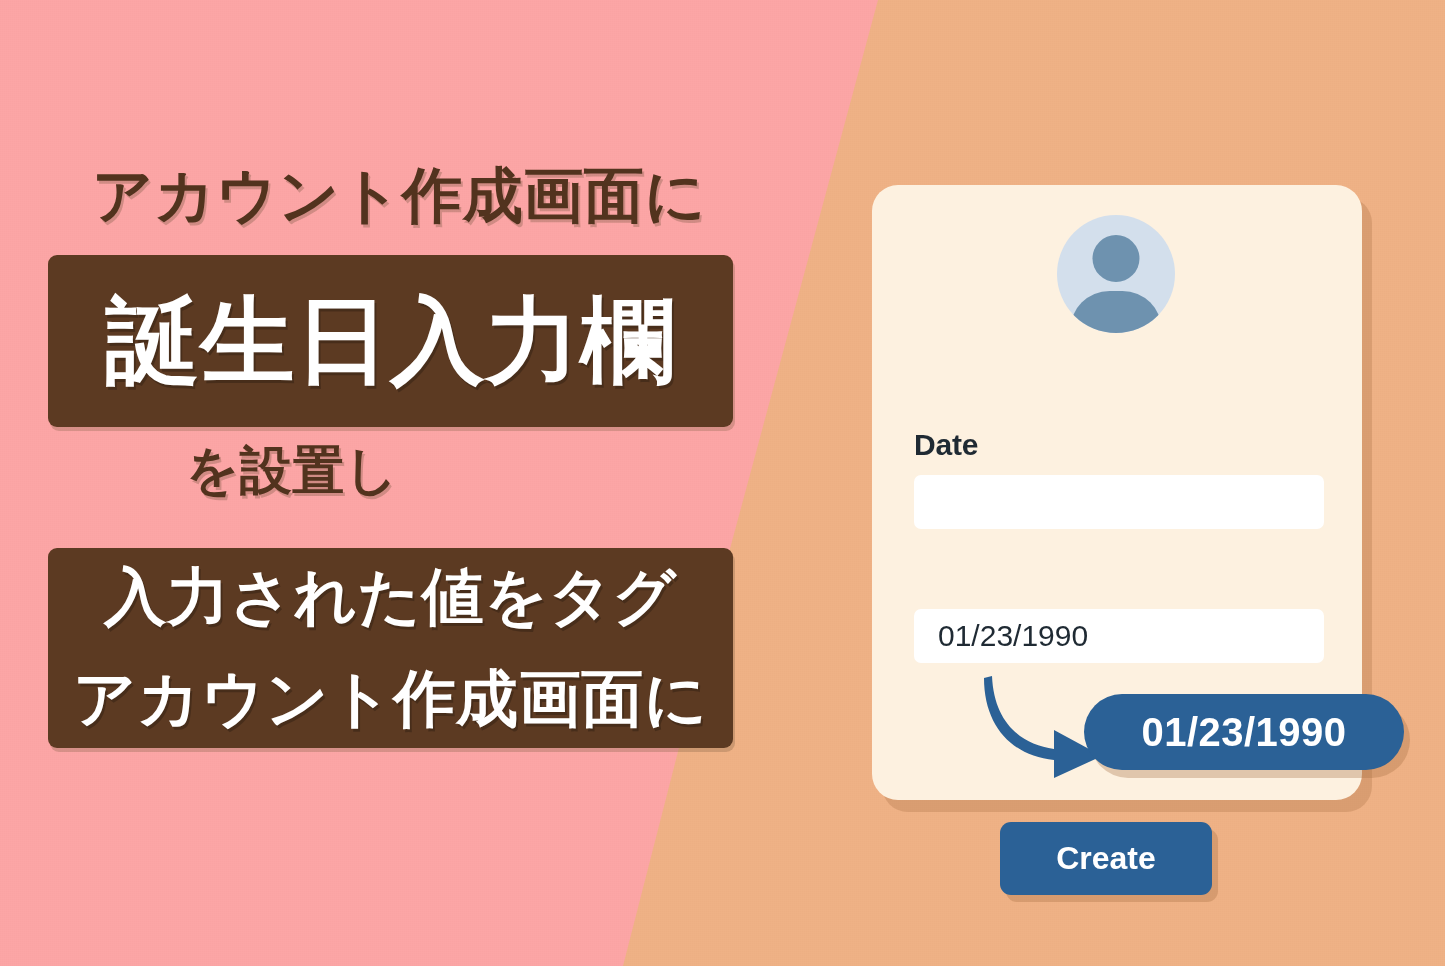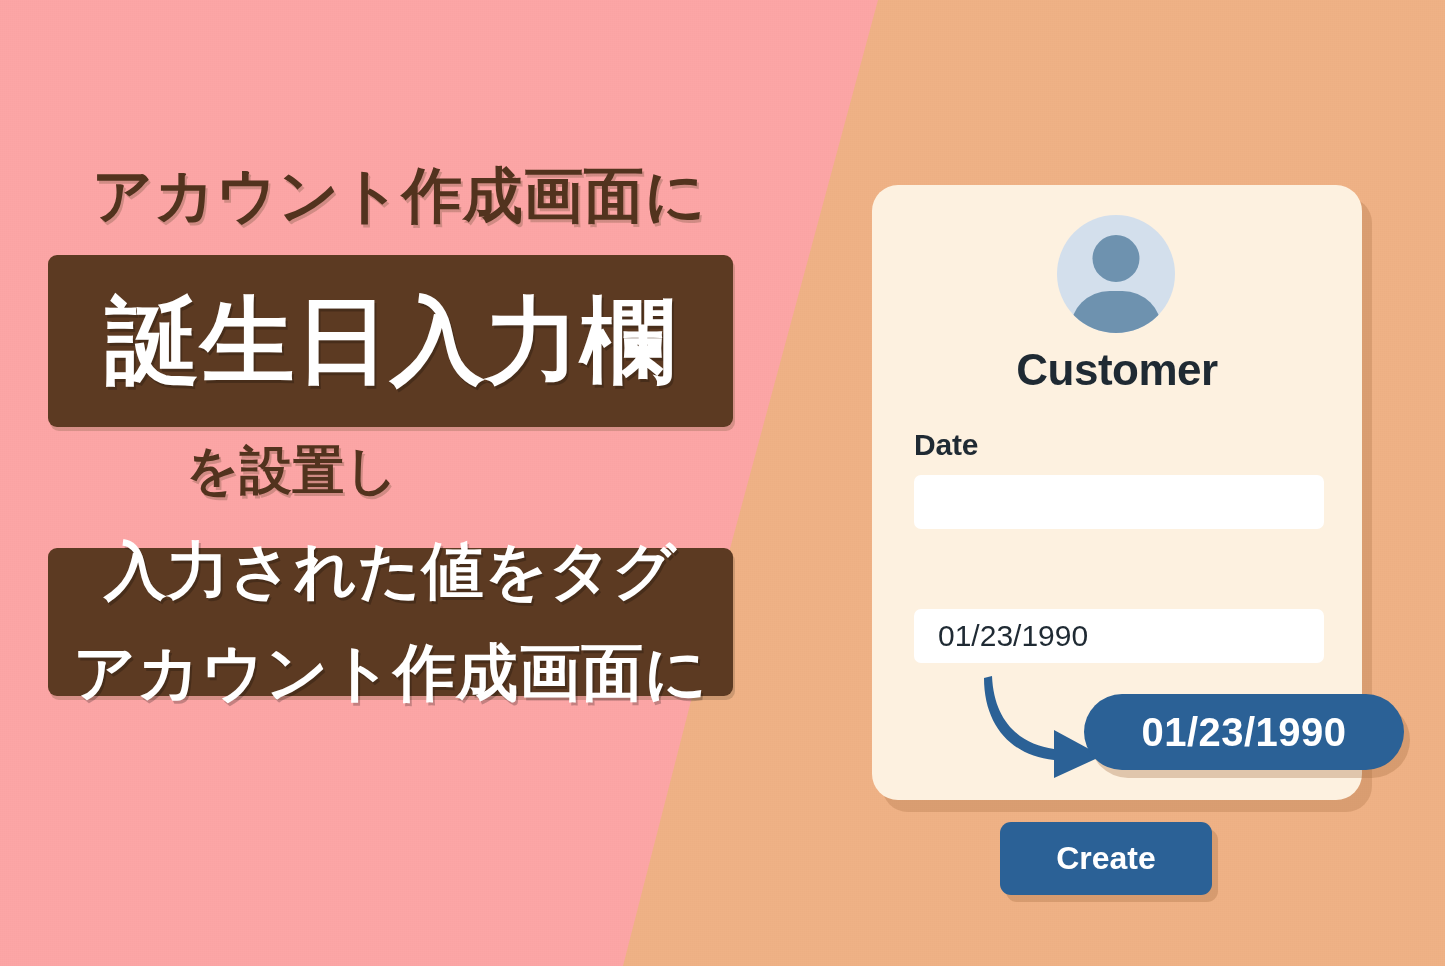--- a/index.html
+++ b/index.html
@@ -229,7 +229,6 @@
       <div class="body"></div>
     </div>
 
-    <div class="card-title">Customer</div>
 
     <div class="field-label lbl-email">Date</div>
     <div class="field-box box-email"></div>

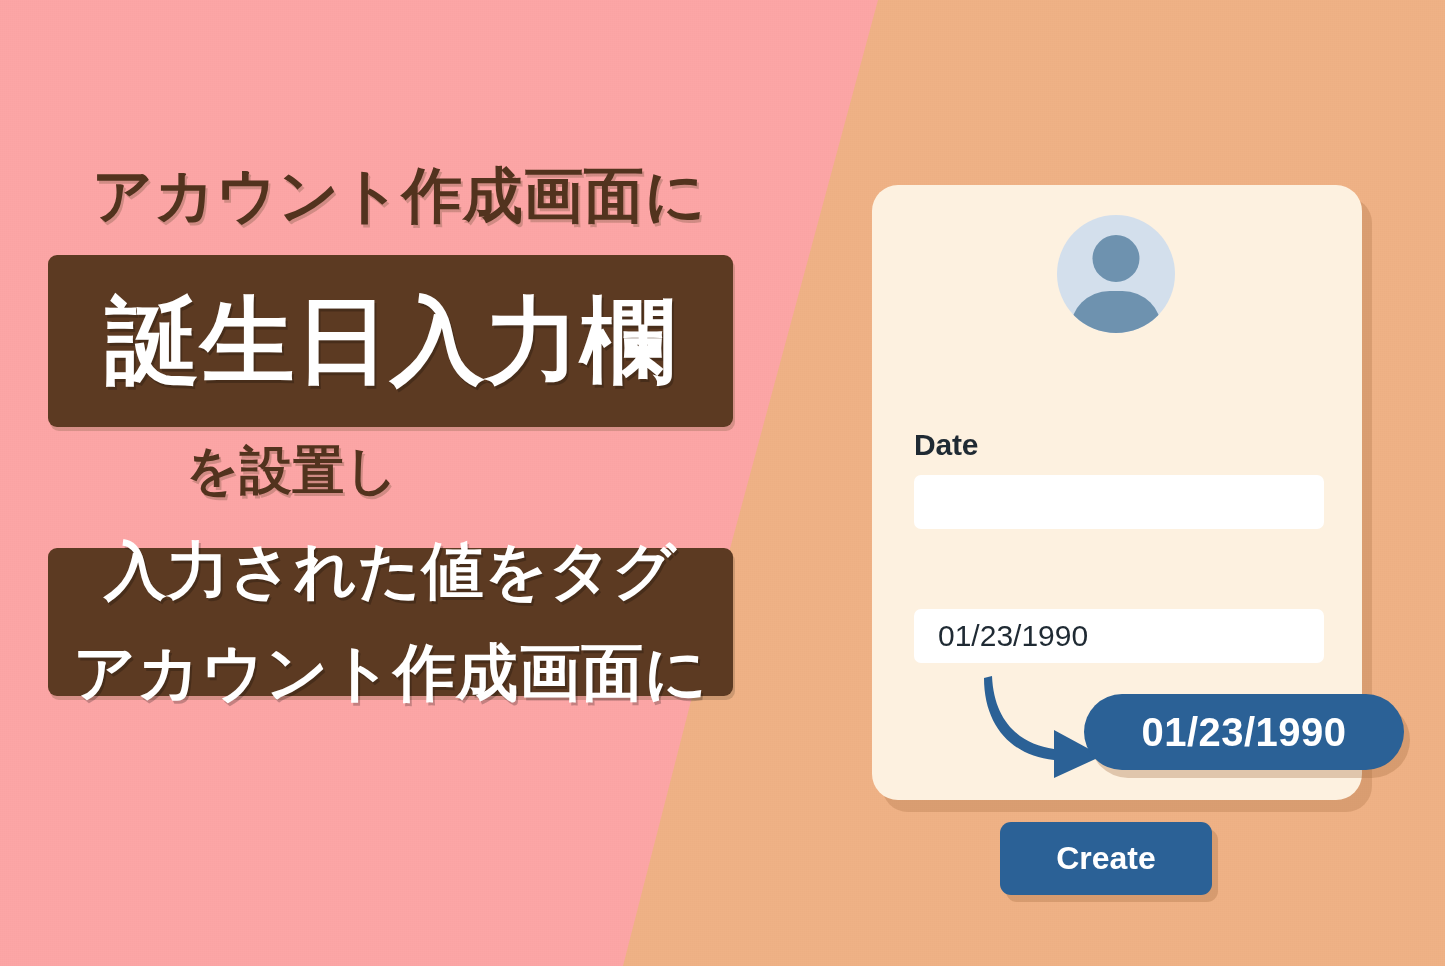--- a/index.html
+++ b/index.html
@@ -77,7 +77,7 @@
   }
   .band-2 {
     left: 48px; top: 548px;
-    width: 685px; height: 148px;
+    width: 685px; height: 200px;
     flex-direction: column;
     gap: 14px;
     font-size: 62px;

